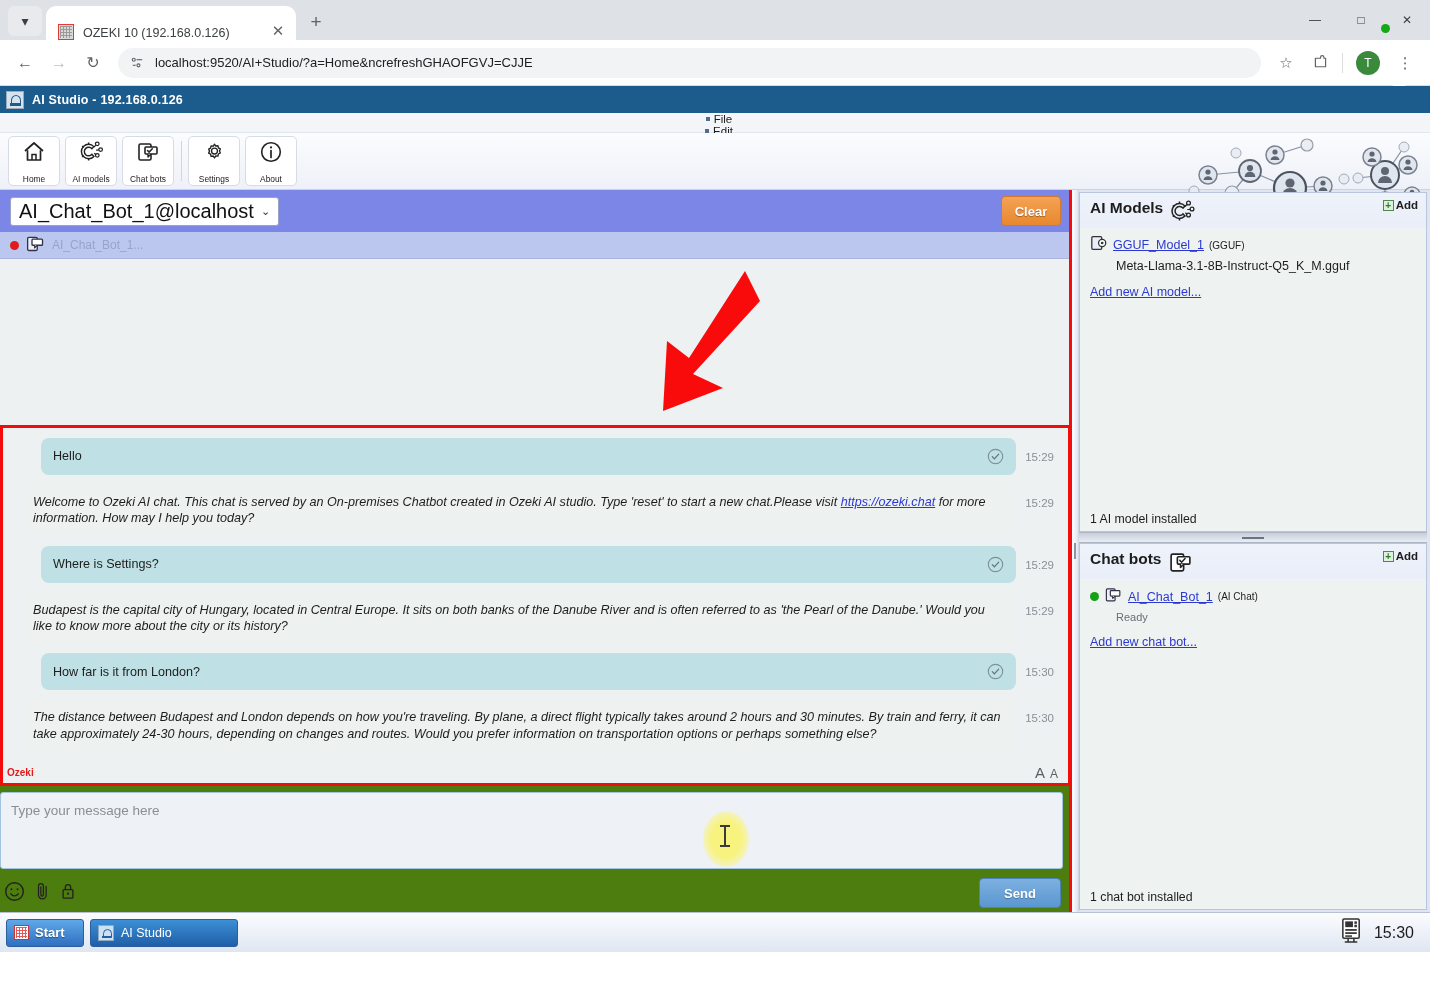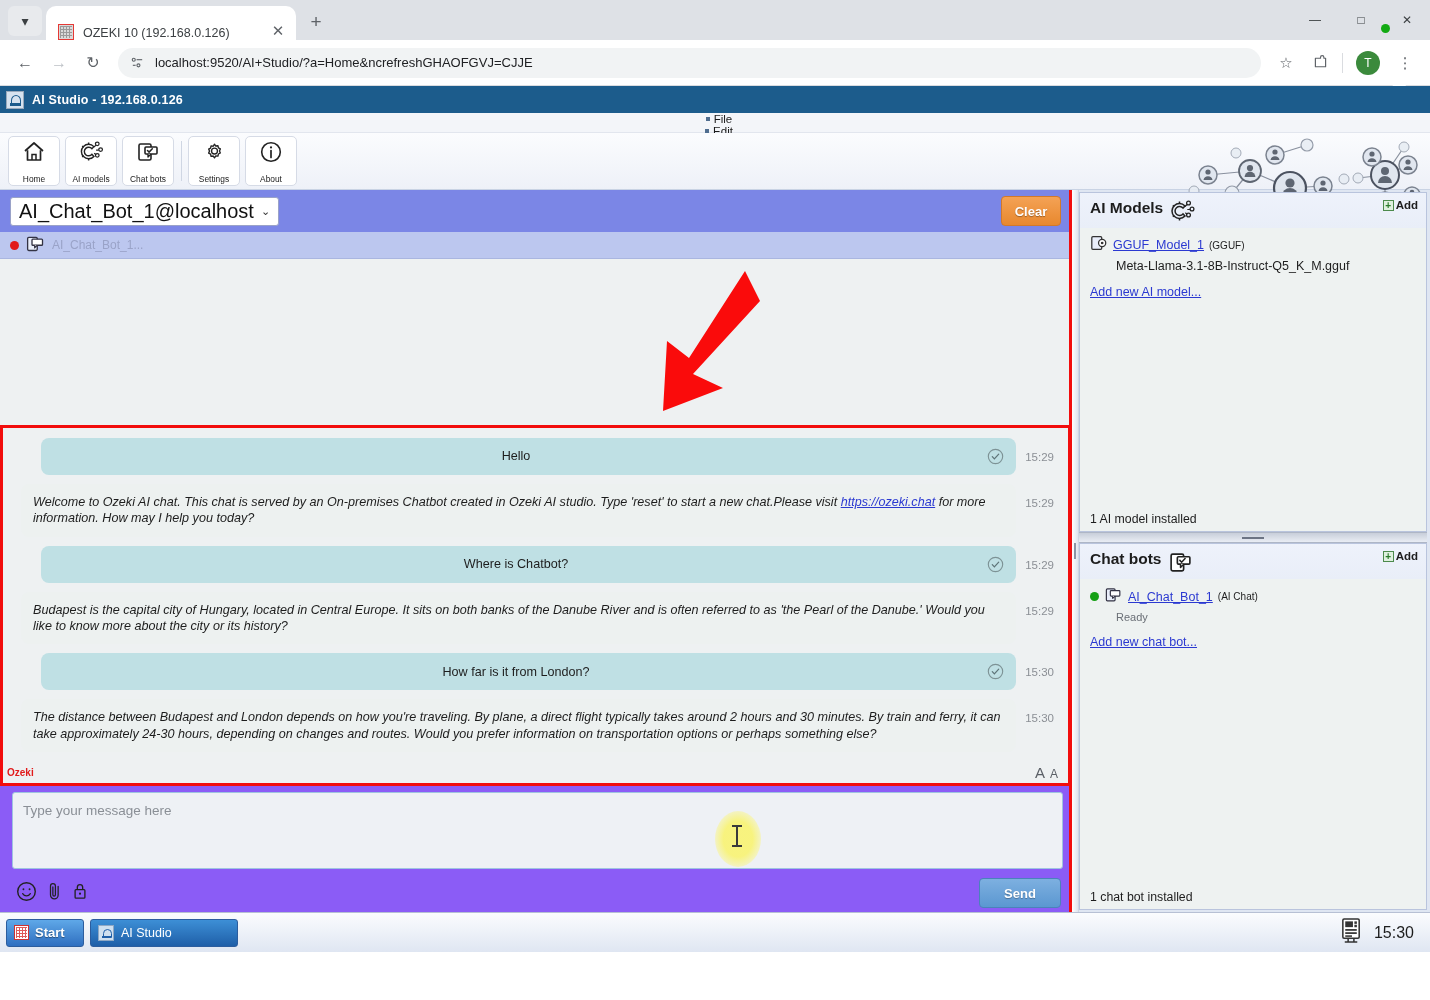--- a/index.html
+++ b/index.html
@@ -215,7 +215,7 @@
   .msg-user .bubble {
     background: #bfe0e4; margin-left: 30px; flex: 1;
     border-radius: 8px 8px 8px 8px;
-    display: flex; align-items: center; text-align: center;
+    display: flex; align-items: center;
   }
   .msg-user .bubble .txt { flex: 1; }
   .msg-bot .bubble { background: #edf1f0; flex: 1; margin-left: 10px; font-style: italic; }

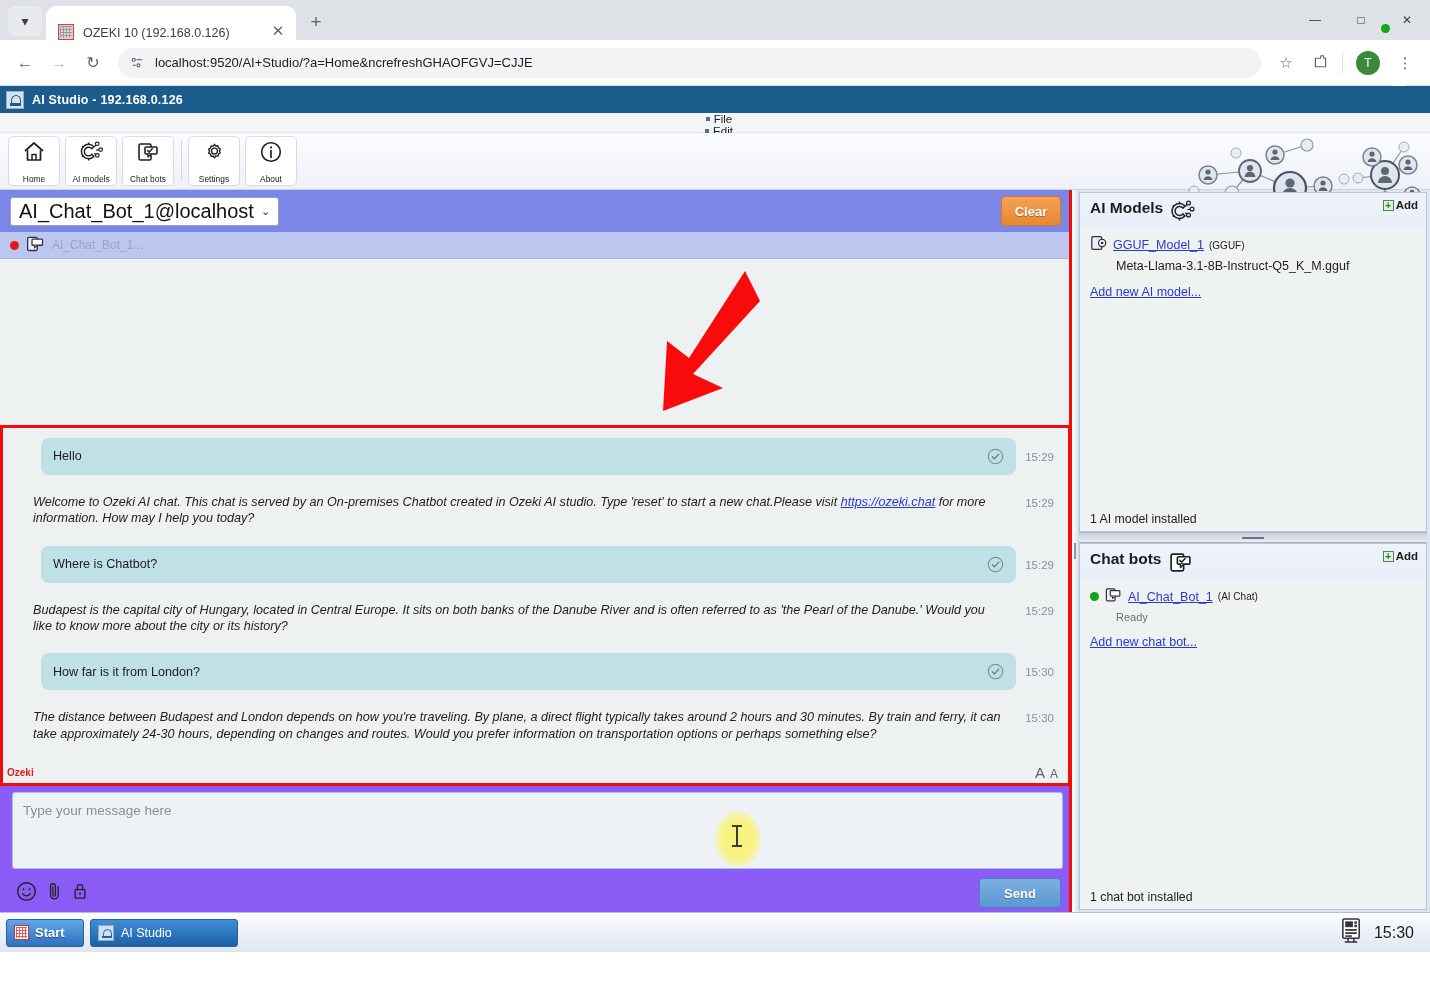--- a/index.html
+++ b/index.html
@@ -607,7 +607,7 @@
 
             <div class="msg-row msg-user">
               <div class="bubble">
-                <span class="txt">Where is Chatbot?</span>
+                <span class="txt">Where is Settings?</span>
                 <span class="check-ic">
                   <svg width="17" height="17" viewBox="0 0 18 18">
                       <circle cx="9" cy="9" r="7.6" fill="none" stroke="#7d9295" stroke-width="1.2"></circle>

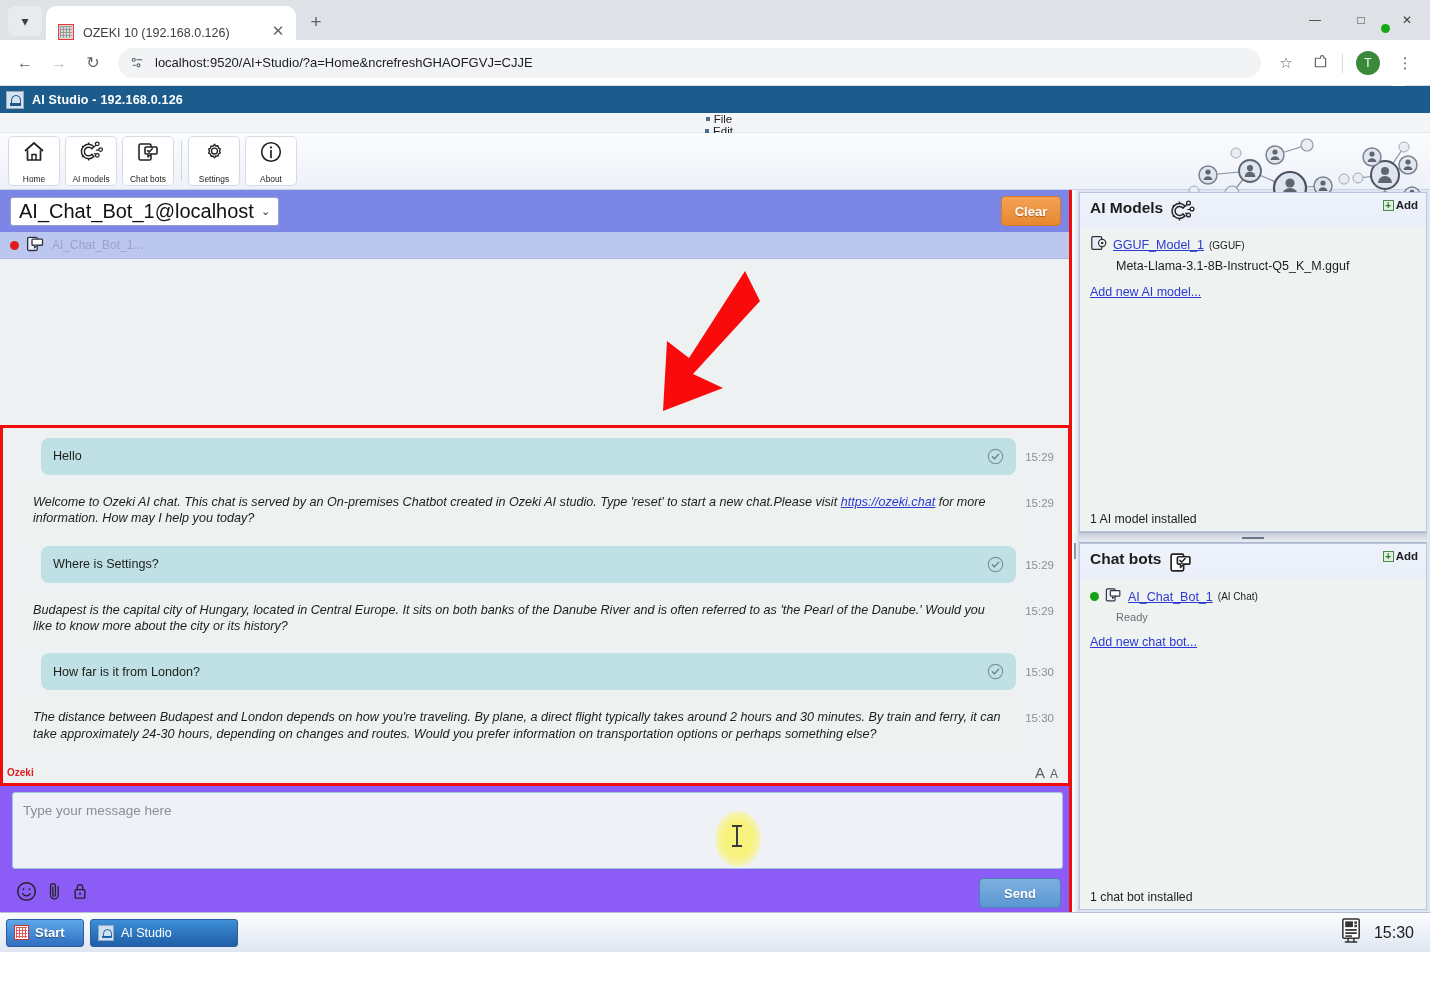--- a/index.html
+++ b/index.html
@@ -234,7 +234,7 @@
   .font-sizes .small { font-size: 12px; }
 
   
-  .composer { background: #8b5cf6; padding: 6px 8px 4px 12px; }
+  .composer { background: #4d7c0f; padding: 6px 8px 4px 0; }
   .composer-input {
     height: 77px; background: #eef1f5; border: 1px solid #9fc4e0;
     border-radius: 3px; padding: 8px 10px; position: relative;

